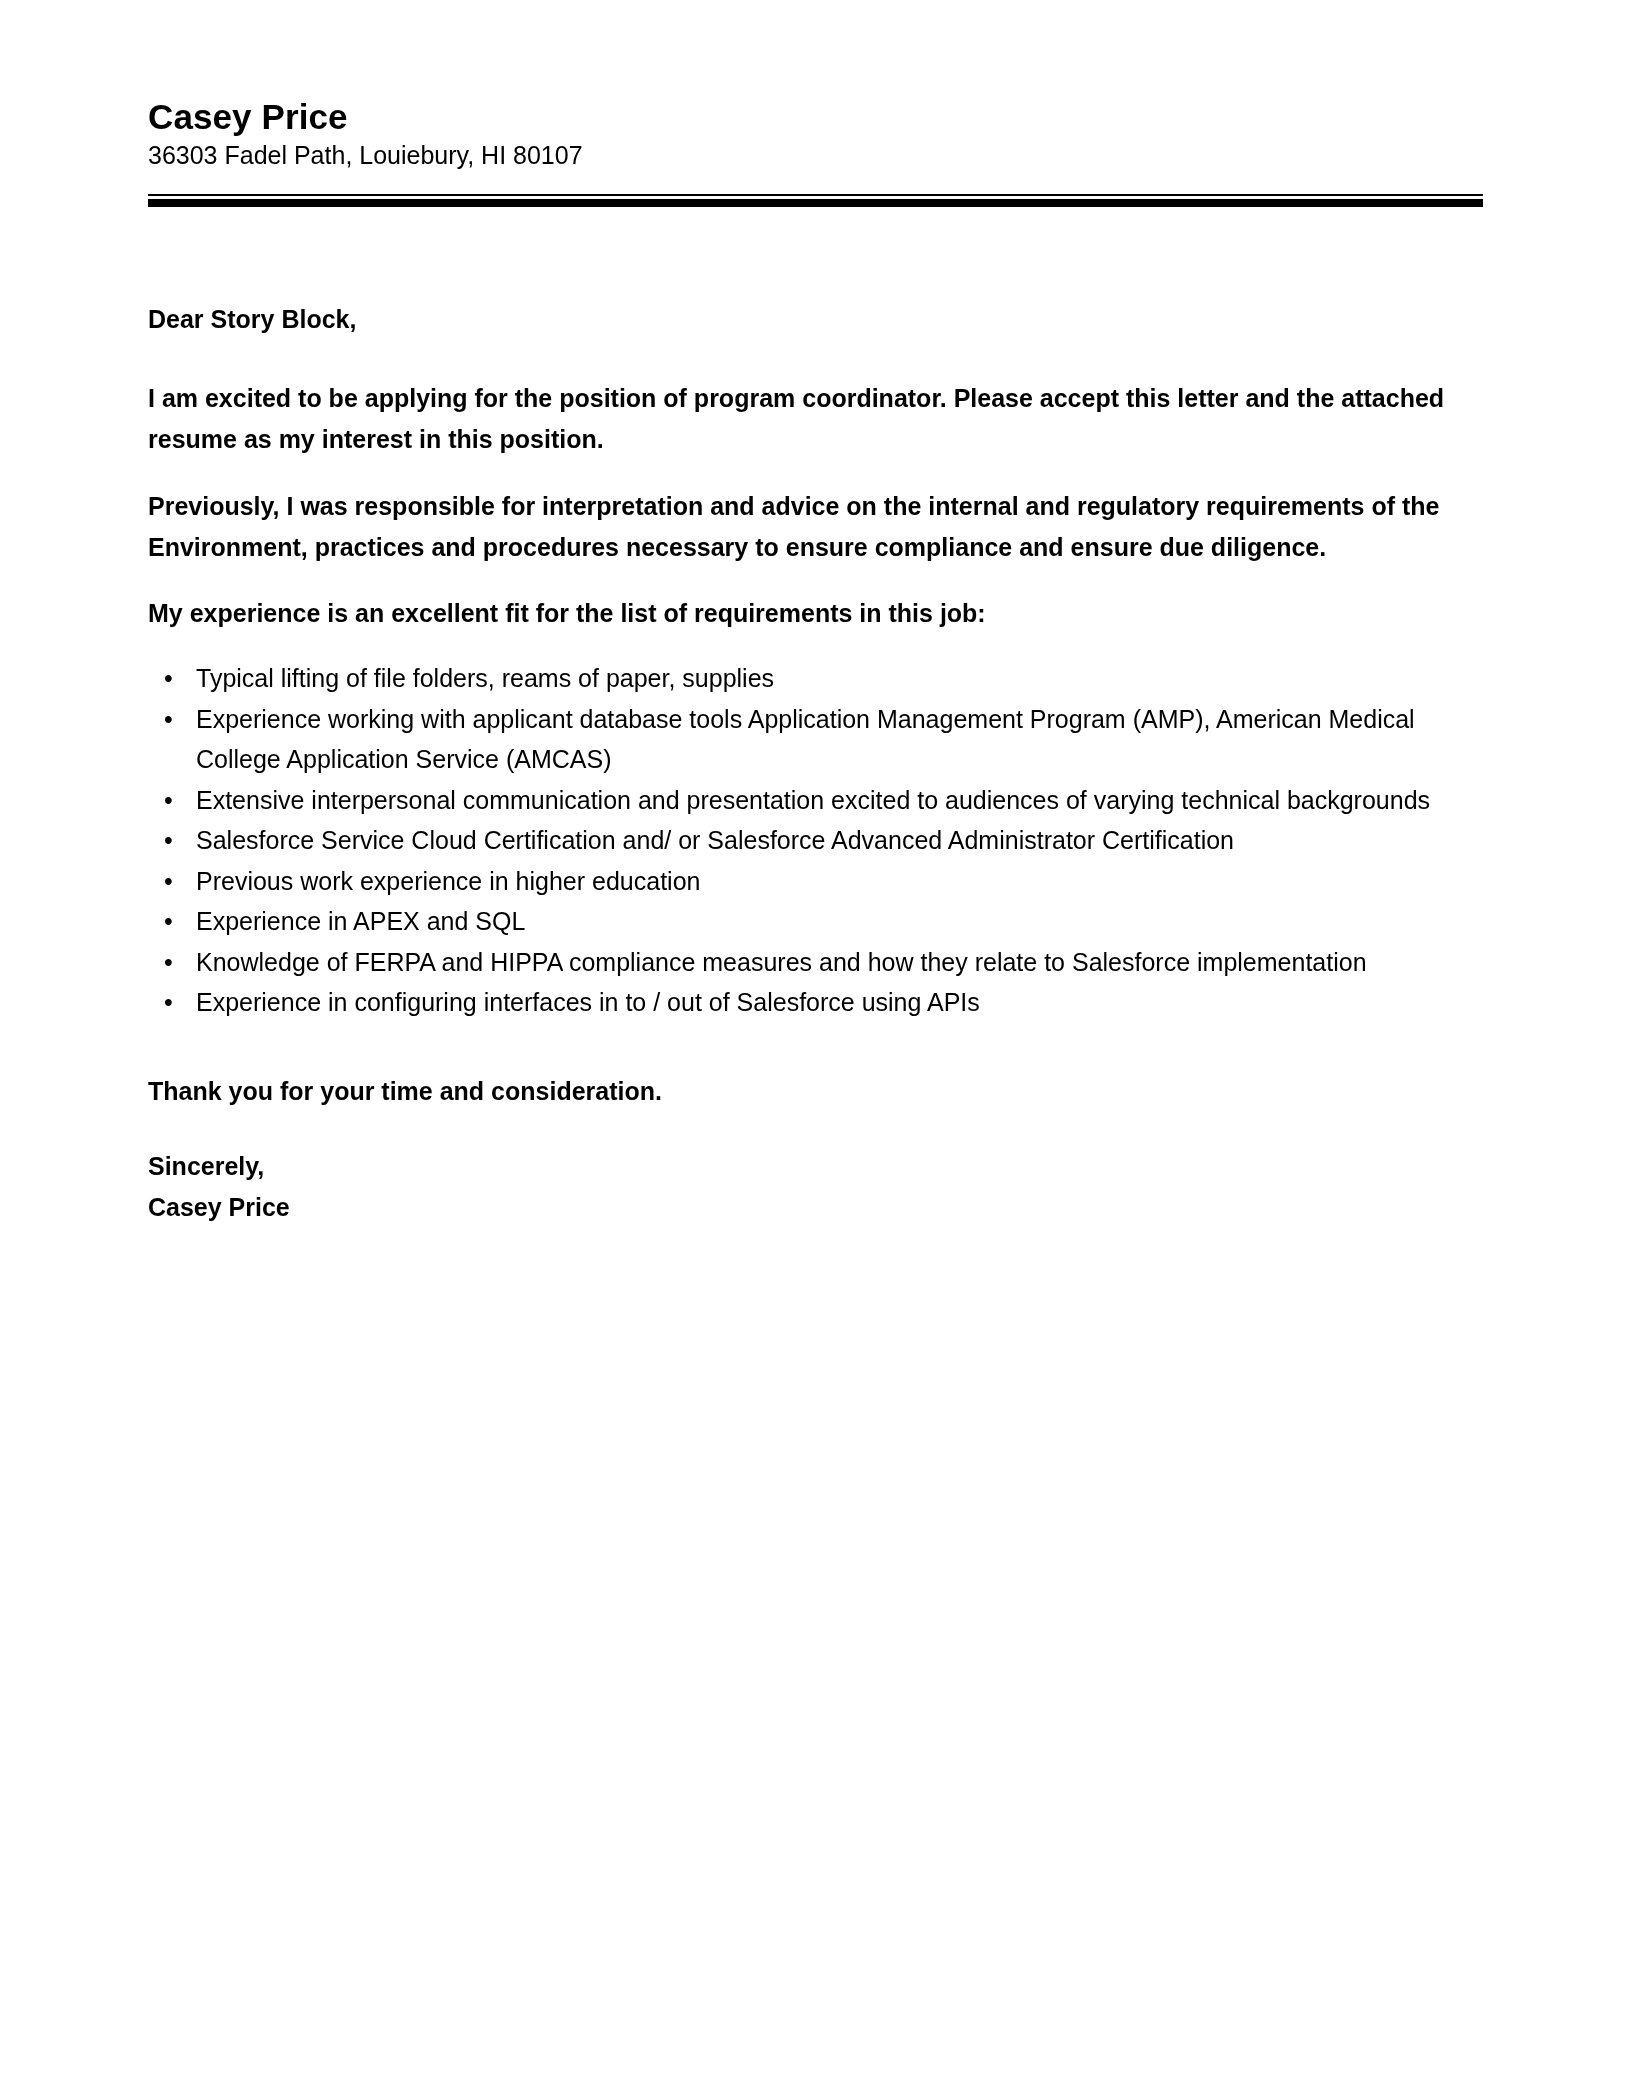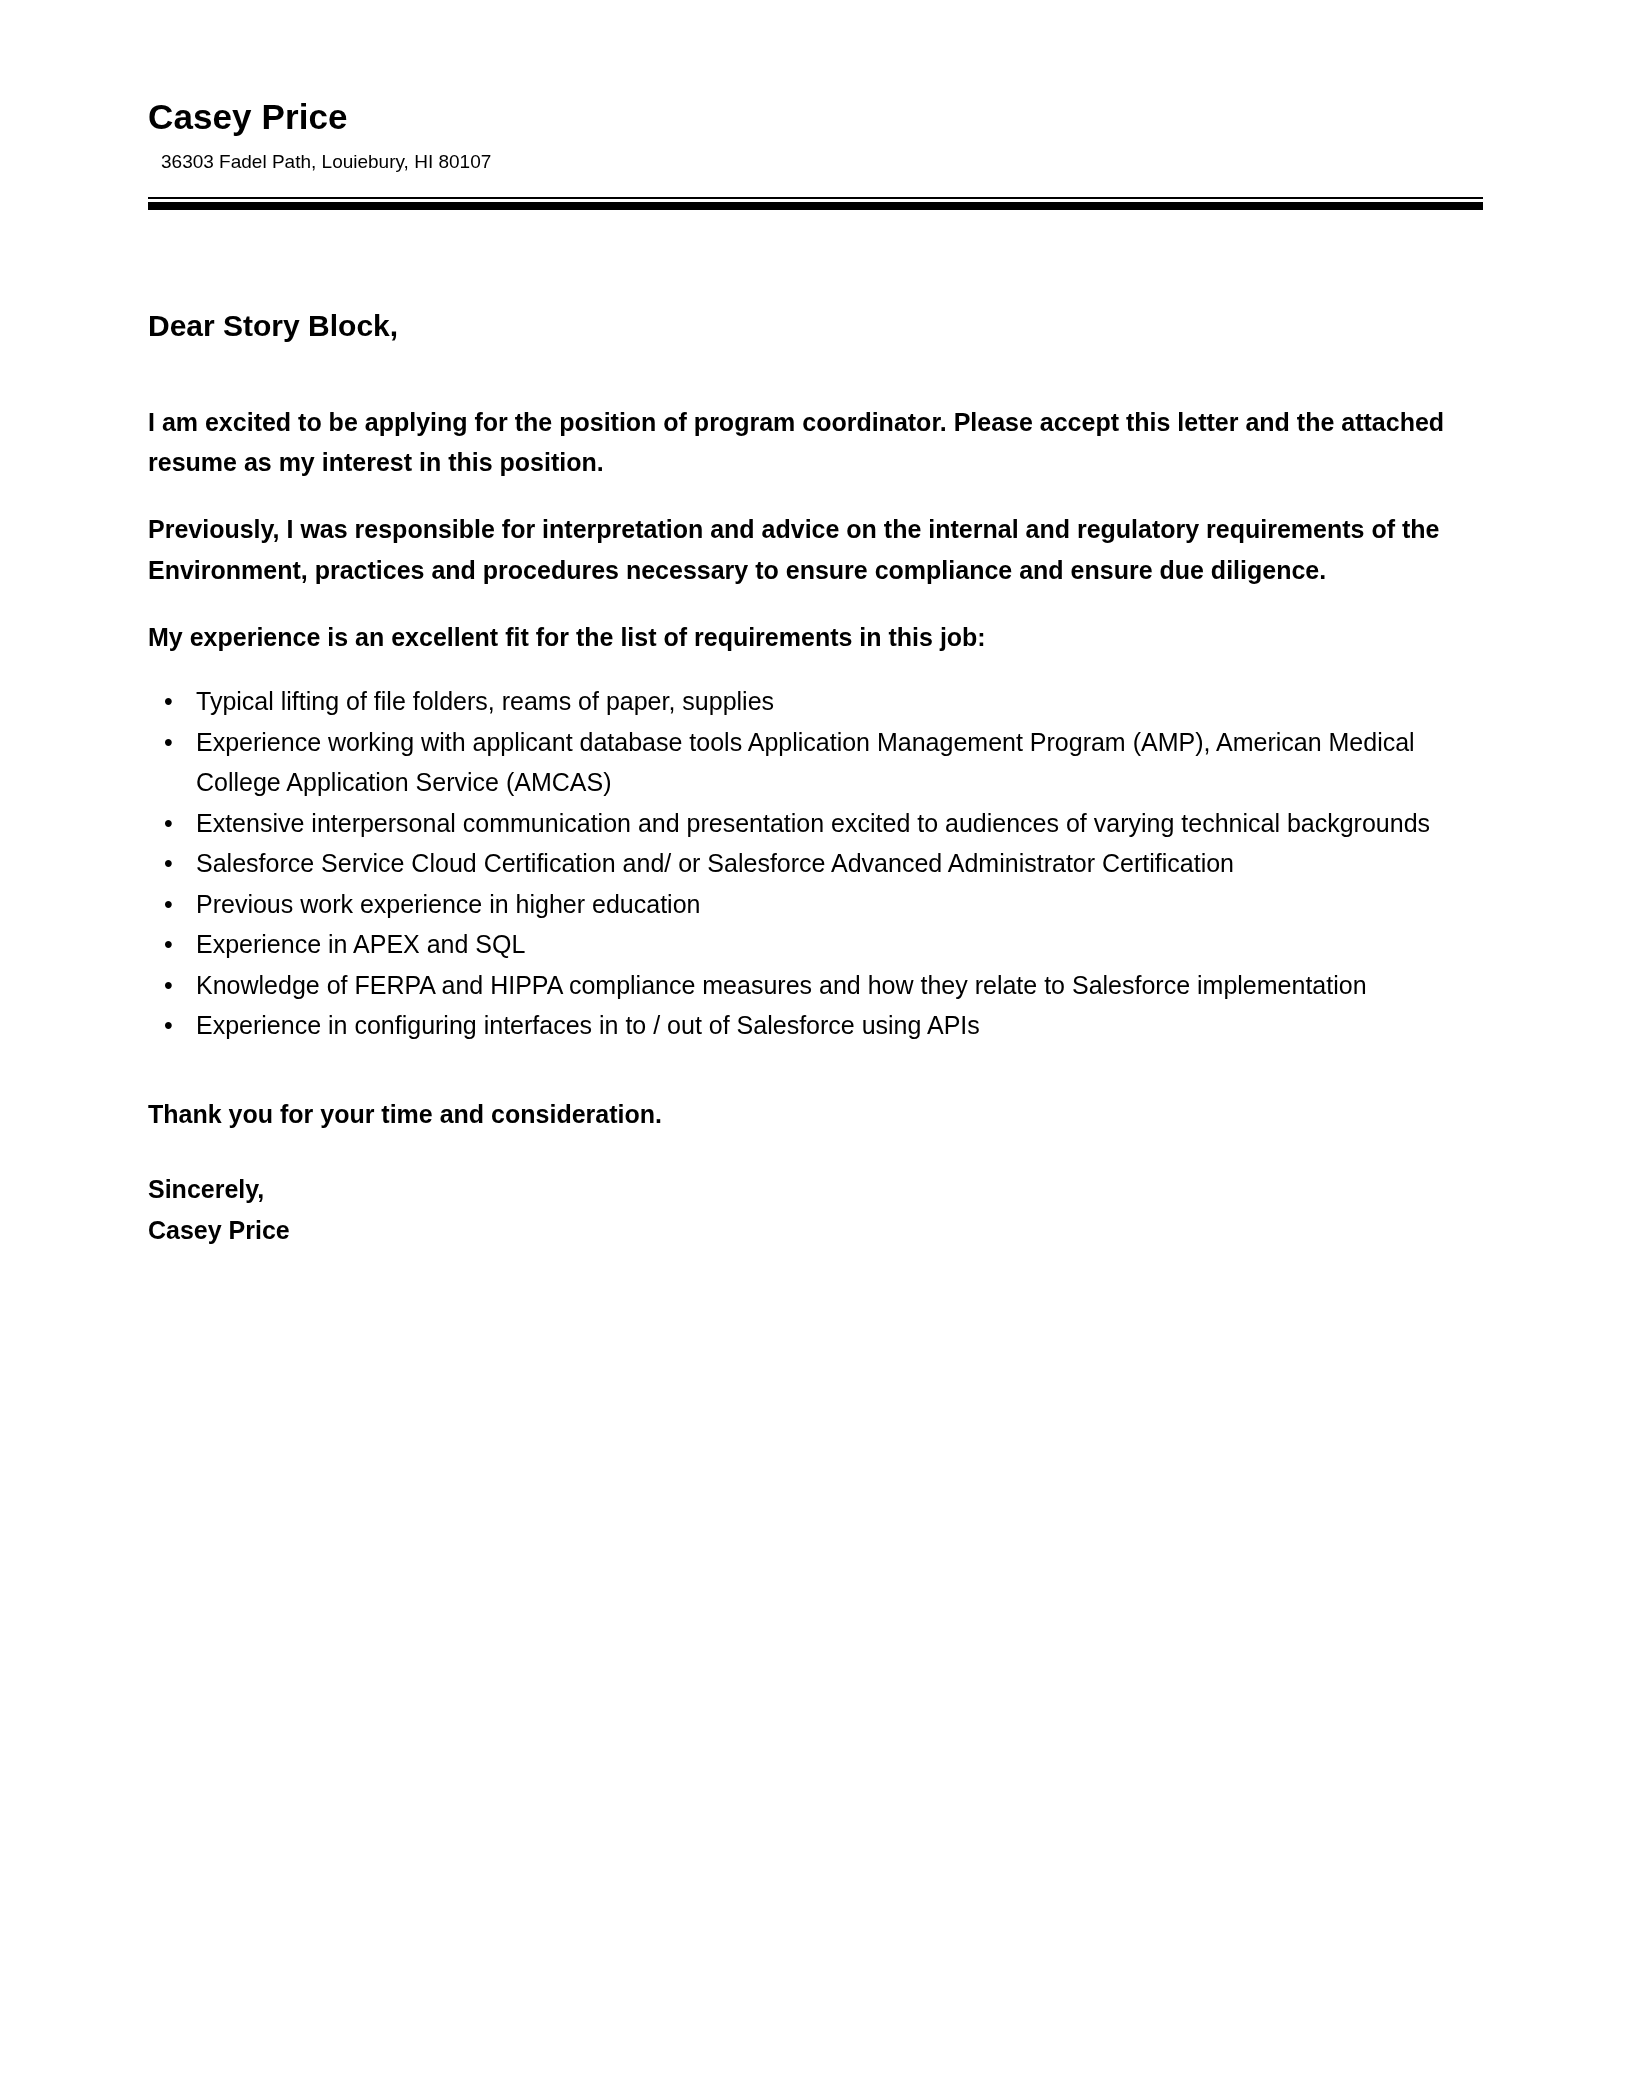--- a/index.html
+++ b/index.html
@@ -46,10 +46,10 @@
   }
 
   .applicant-address {
-    font-size: 19px;
+    font-size: 25px;
     font-weight: normal;
     line-height: 1.3;
-    margin: 13px;
+    margin: 0;
     color: #000;
   }
 

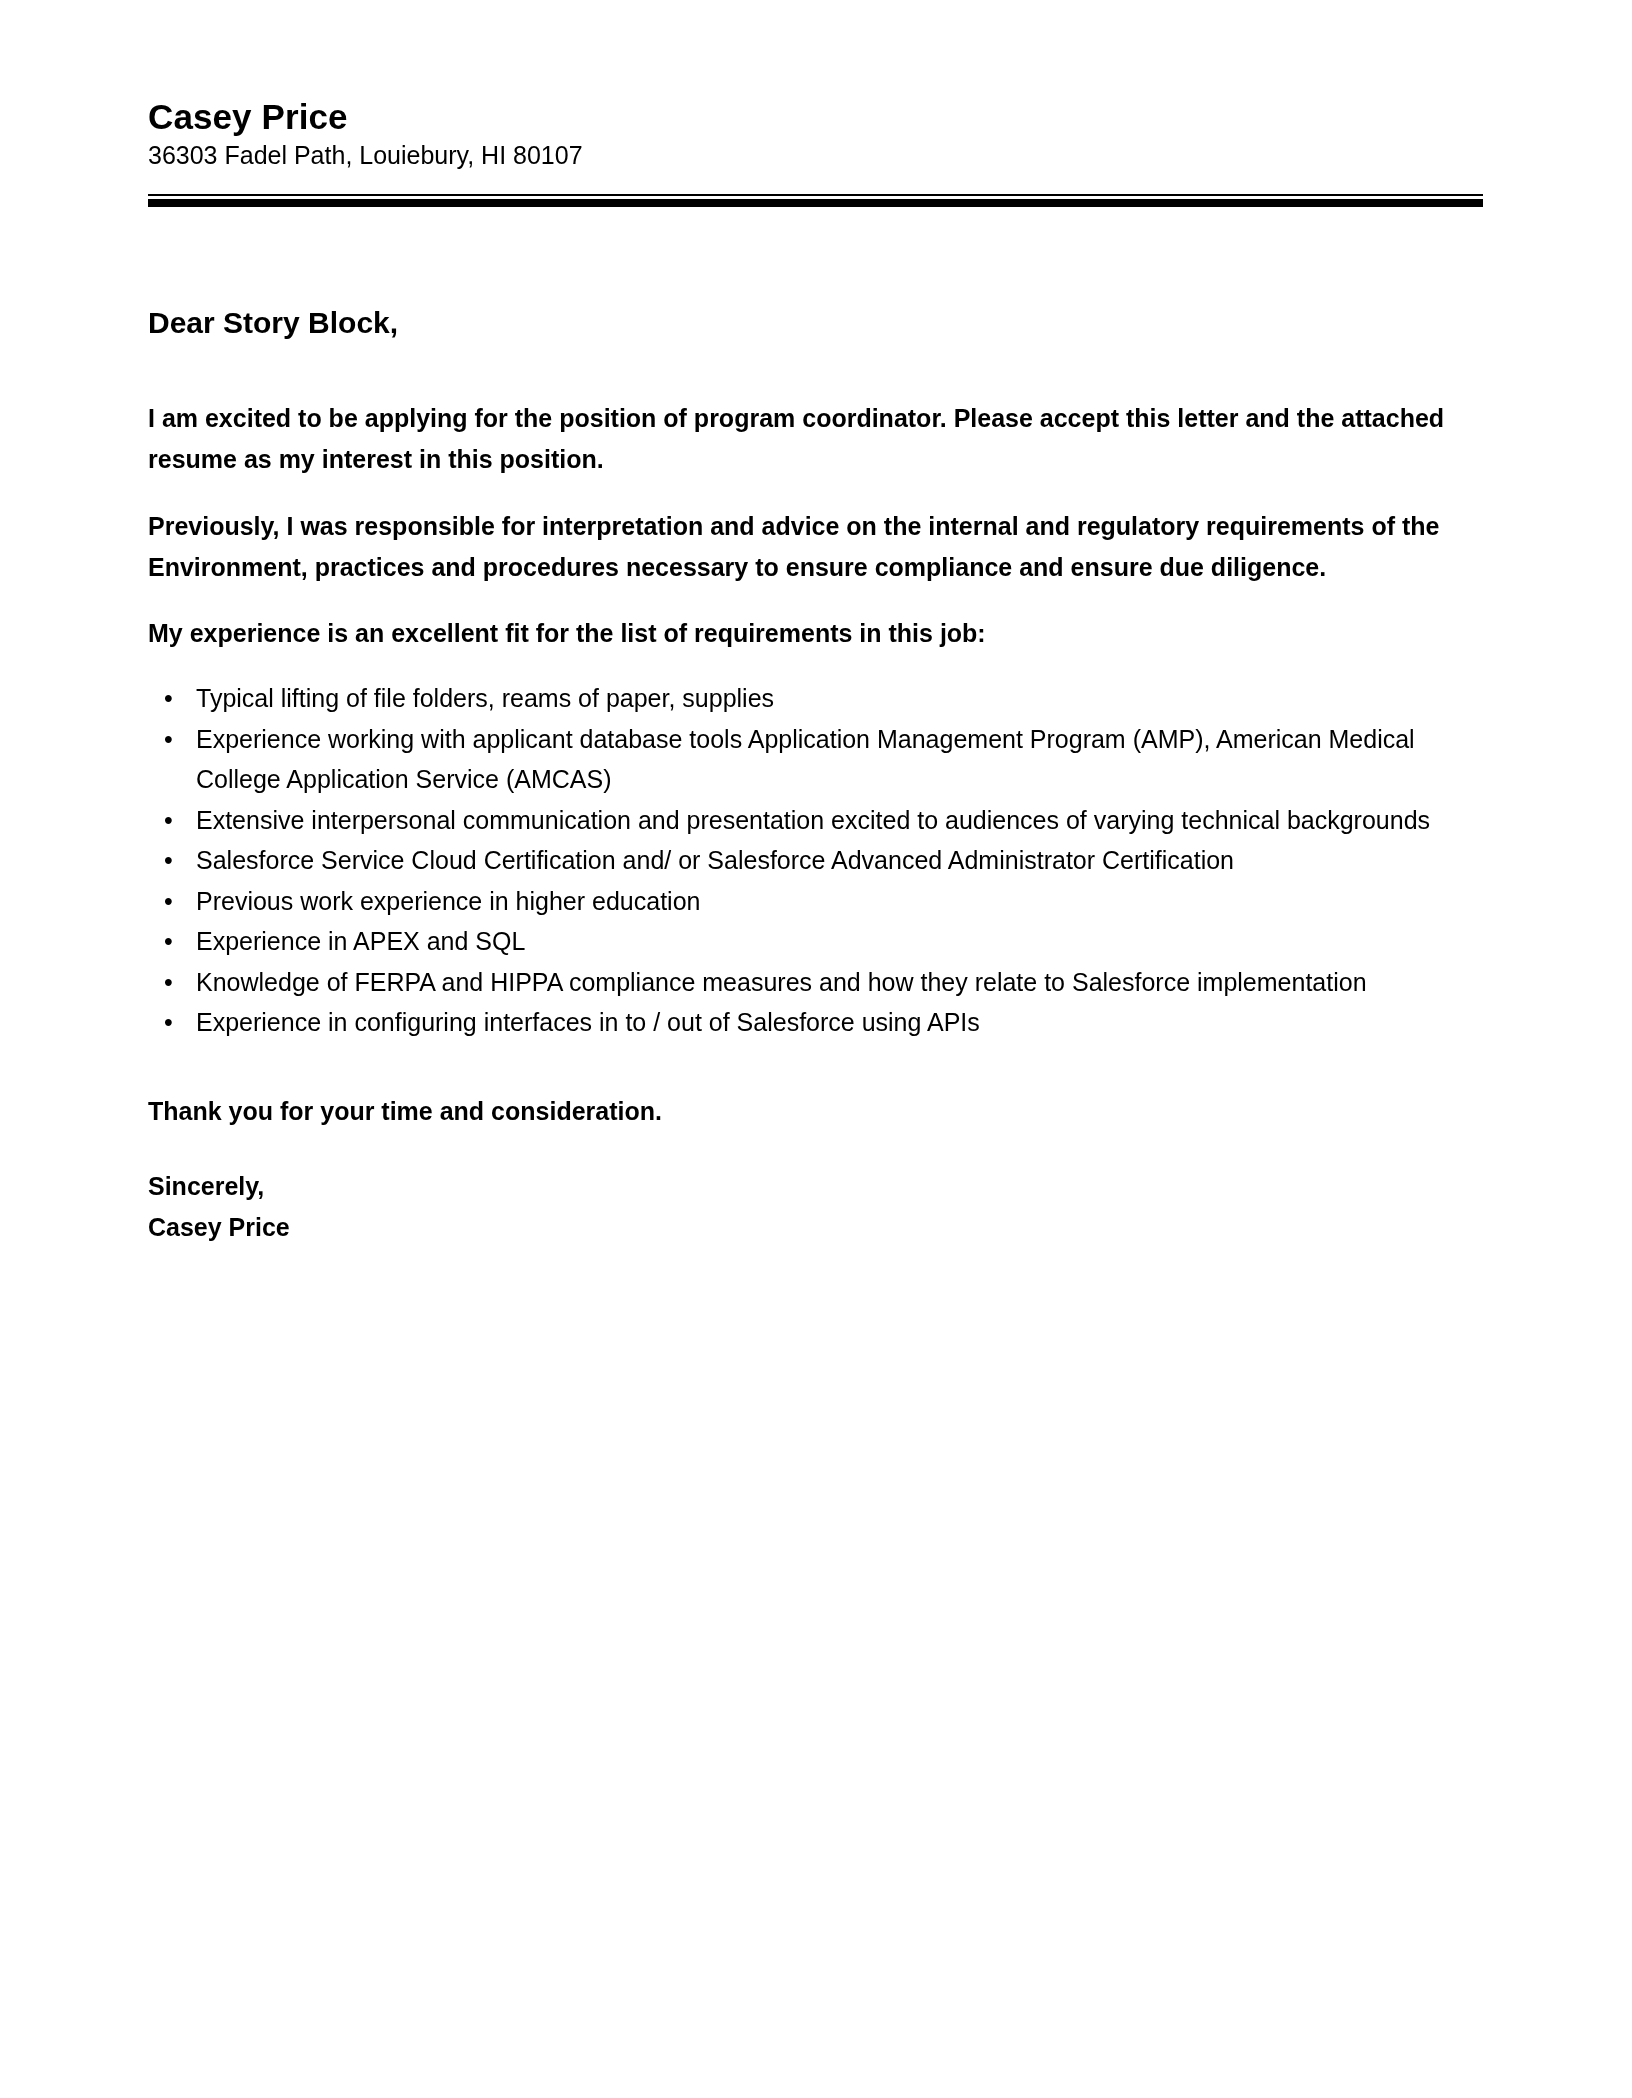--- a/index.html
+++ b/index.html
@@ -79,10 +79,10 @@
   }
 
   .salutation {
-    font-size: 30px;
+    font-size: 25px;
     font-weight: bold;
     line-height: 1.42;
-    margin: 0 0 54px 0;
+    margin: 0 0 41px 0;
   }
 
   .para {

